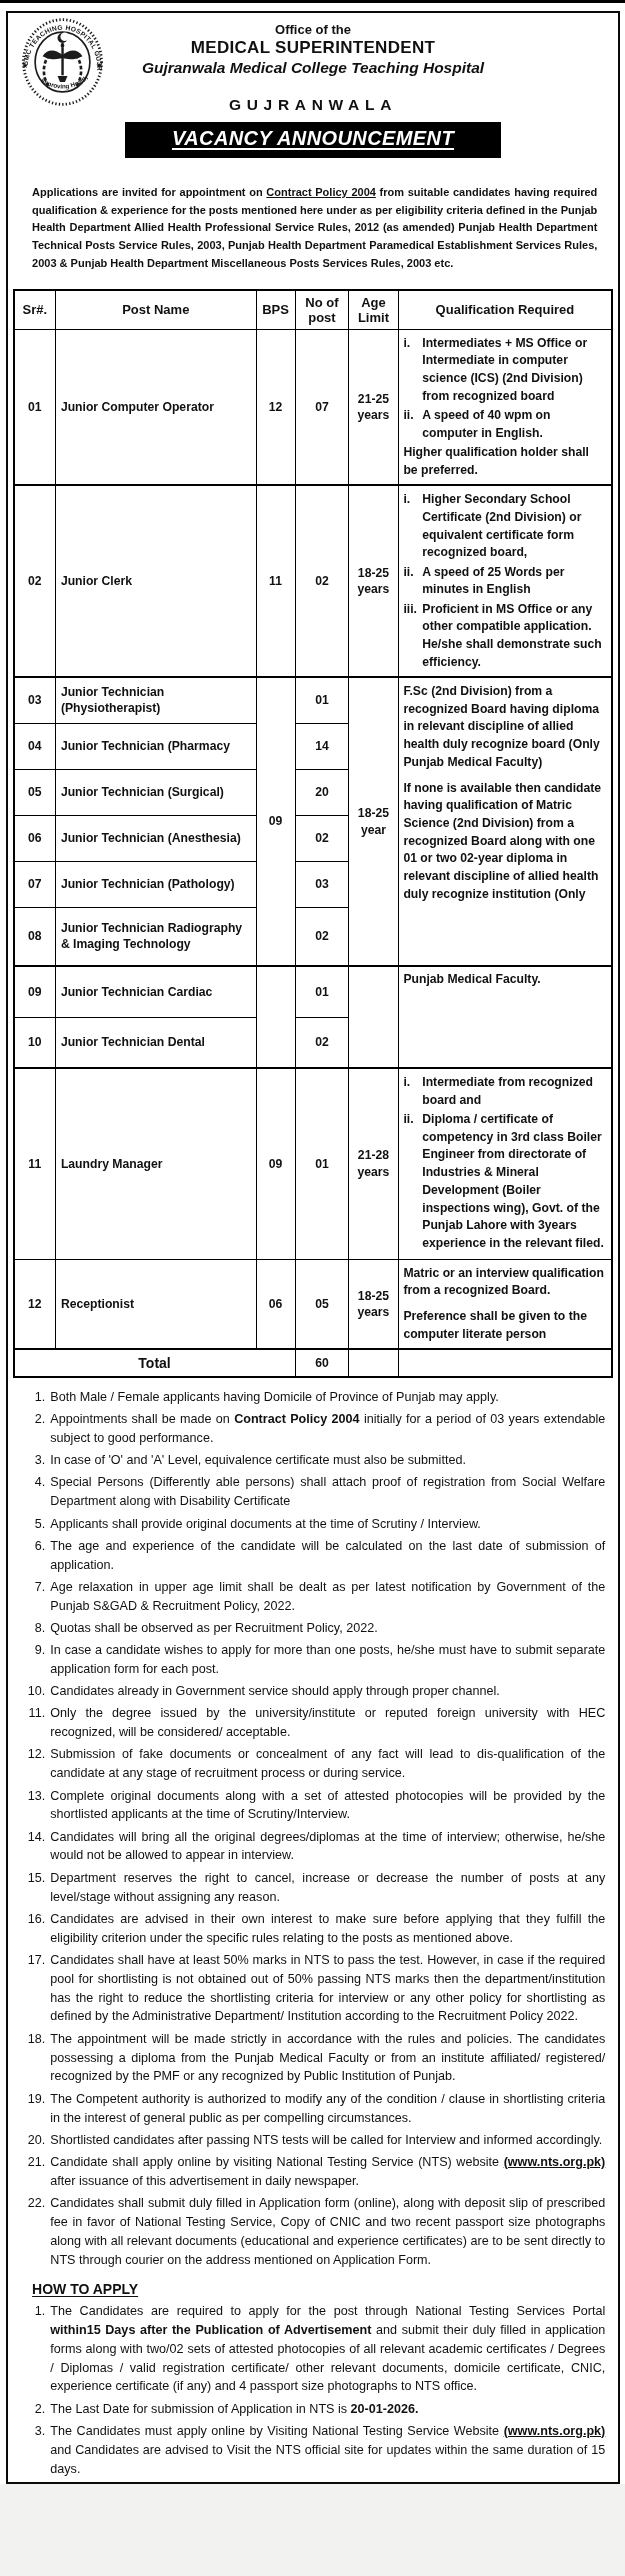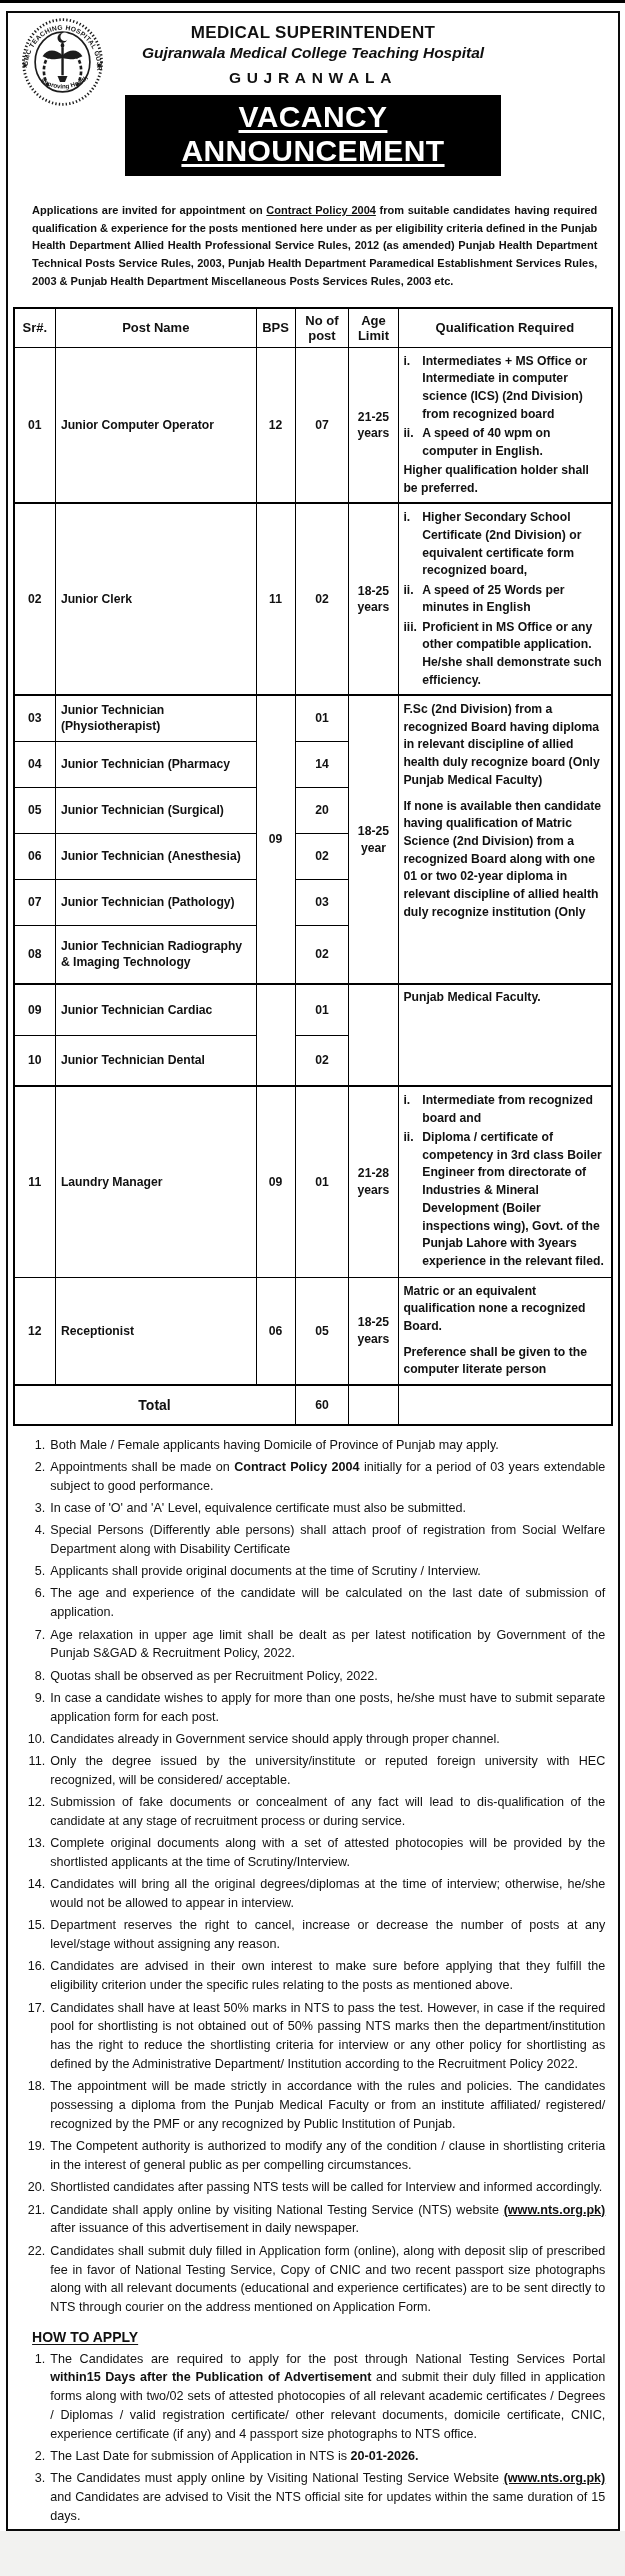--- a/index.html
+++ b/index.html
@@ -90,6 +90,7 @@
           <path d="M67,83 C75,70 74,54 65,45" stroke="#1c1c1c" stroke-width="3.2" fill="none" stroke-dasharray="4.5 2.5"></path>
         </g>
       </svg>
+      <div class="hdr-office">Office of the</div>
       <div class="hdr-title">MEDICAL SUPERINTENDENT</div>
       <div class="hdr-hosp">Gujranwala Medical College Teaching Hospital</div>
       <div class="hdr-city">GUJRANWALA</div>

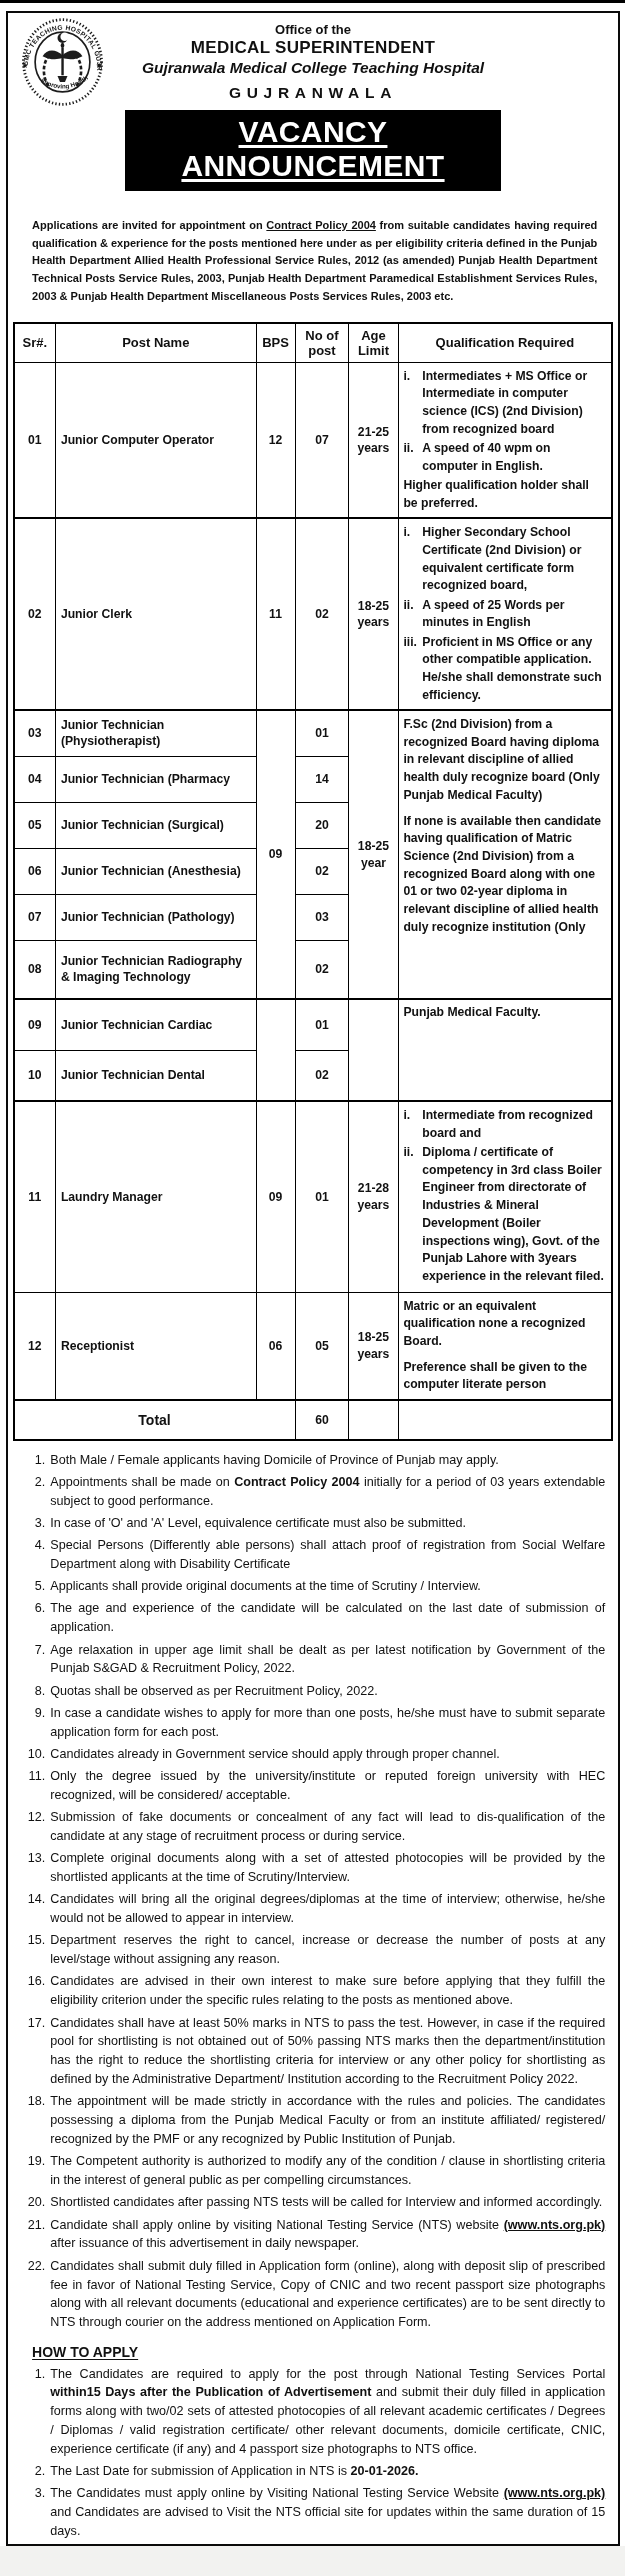--- a/index.html
+++ b/index.html
@@ -13,7 +13,7 @@
   .hdr-office{font-size:13px;font-weight:700;}
   .hdr-title{font-size:17px;font-weight:700;letter-spacing:0.3px;margin-top:0.8px;}
   .hdr-hosp{font-size:15.5px;font-weight:700;font-style:italic;margin-top:0.8px;}
-  .hdr-city{font-size:15.5px;font-weight:700;letter-spacing:5.7px;margin-top:7px;}
+  .hdr-city{font-size:15.5px;font-weight:700;letter-spacing:5.7px;margin-top:19px;}
   .hdr-contact{font-size:12.2px;font-weight:700;font-style:italic;margin-top:6.5px;}
   .banner{background:#000;width:376px;margin:8.1px auto 1.6px;text-align:center;padding:4.9px 0 8.1px;}
   .banner span{color:#fff;font-size:30px;font-weight:700;letter-spacing:0.4px;text-decoration:underline;text-underline-offset:3.3px;}

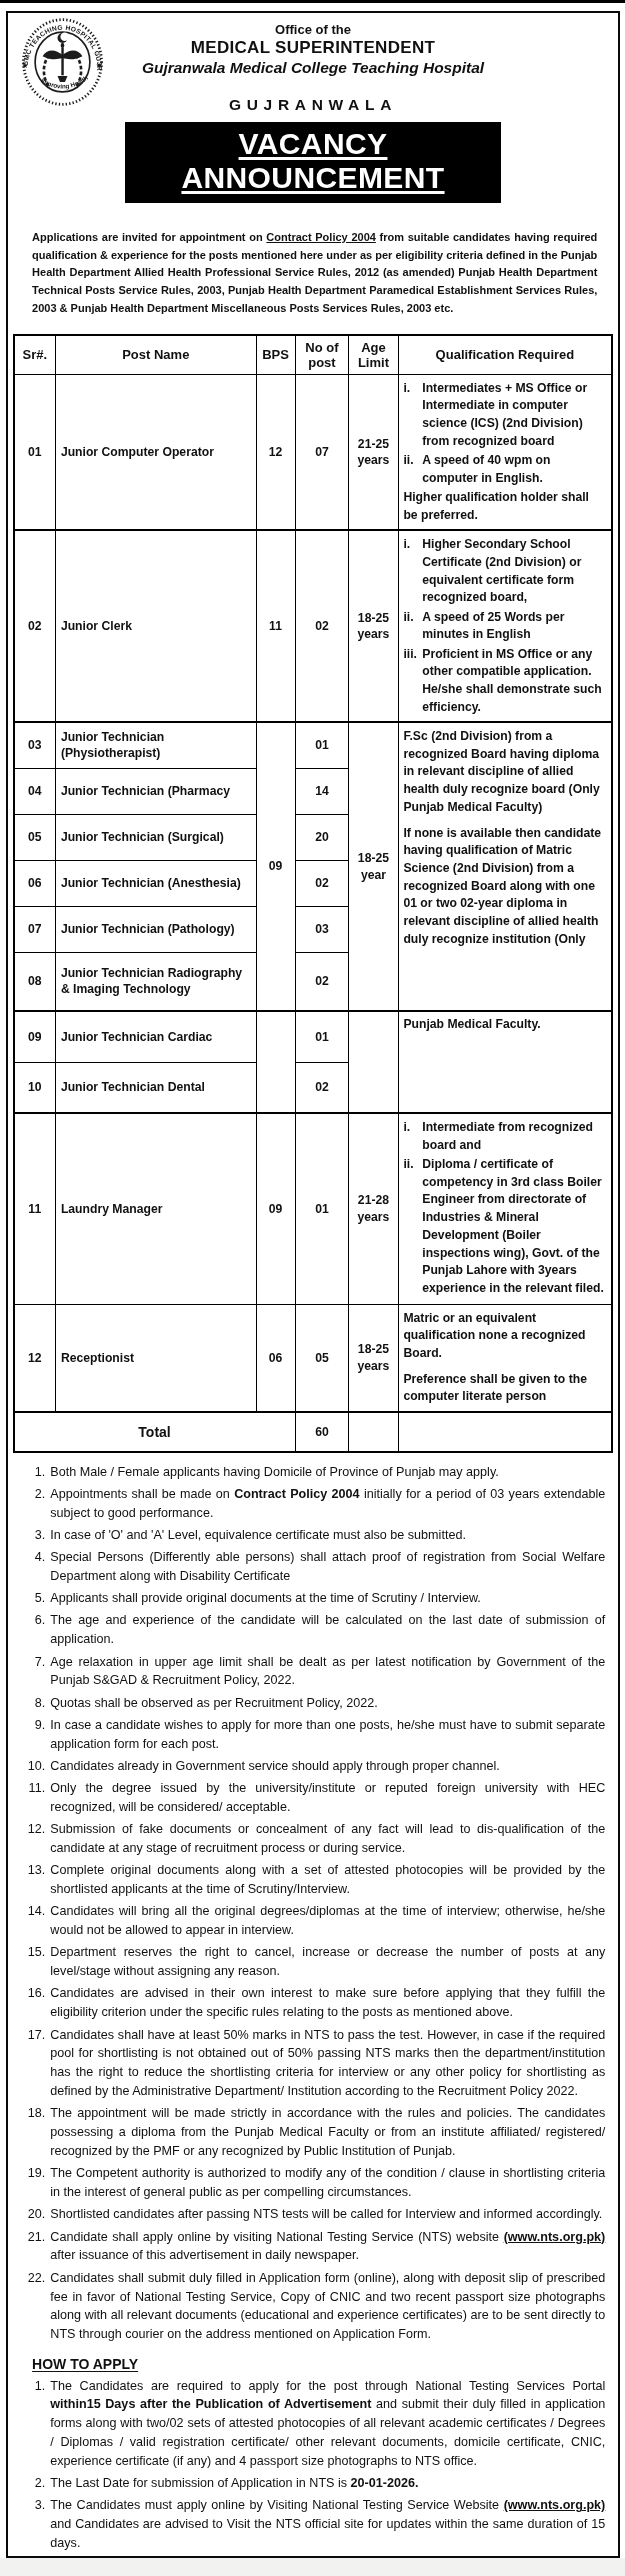--- a/index.html
+++ b/index.html
@@ -16,7 +16,7 @@
   .hdr-city{font-size:15.5px;font-weight:700;letter-spacing:5.7px;margin-top:19px;}
   .hdr-contact{font-size:12.2px;font-weight:700;font-style:italic;margin-top:6.5px;}
   .banner{background:#000;width:376px;margin:8.1px auto 1.6px;text-align:center;padding:4.9px 0 8.1px;}
-  .banner span{color:#fff;font-size:30px;font-weight:700;letter-spacing:0.4px;text-decoration:underline;text-underline-offset:3.3px;}
+  .banner span{color:#fff;font-size:20px;font-weight:700;letter-spacing:0.4px;text-decoration:underline;text-underline-offset:3.3px;font-style:italic;}
 
   
   .intro{padding:9.8px 21px 4.9px 24.4px;font-size:11px;font-weight:700;line-height:1.62;text-align:justify;}

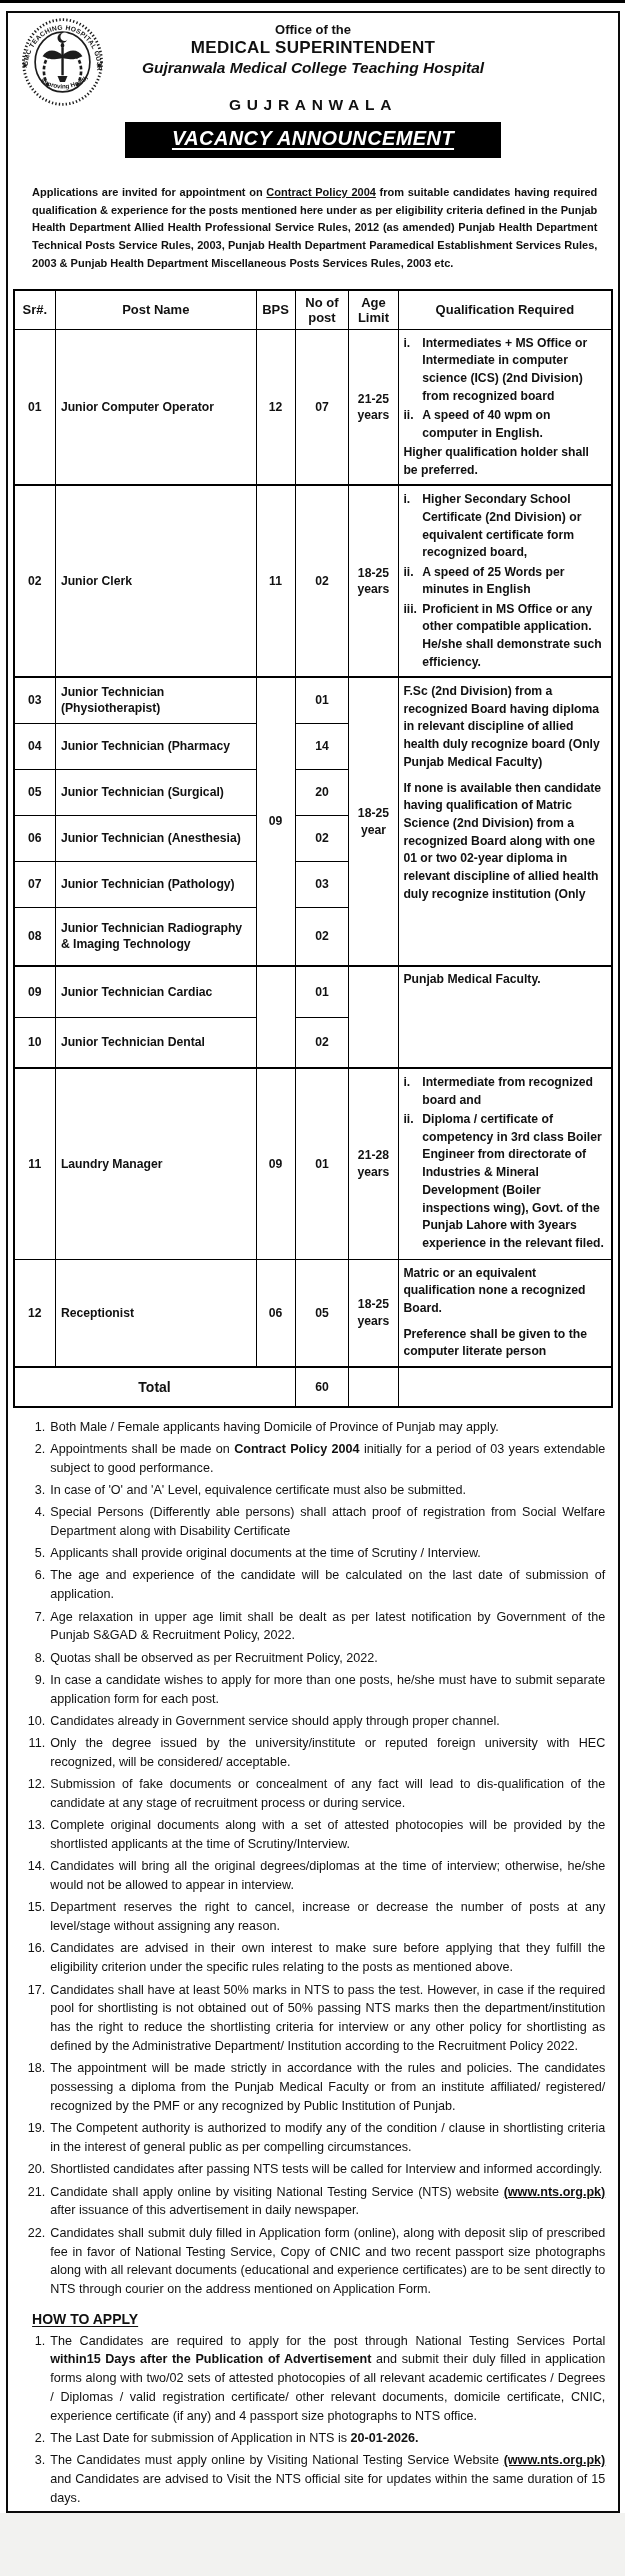--- a/index.html
+++ b/index.html
@@ -233,7 +233,7 @@
           <td class="c">05</td>
           <td class="c">18-25 years</td>
           <td class="qual">
-            <p class="qp">Matric or an equivalent qualification none a recognized Board.</p>
+            <p class="qp">Matric or an interview qualification from a recognized Board.</p>
             <p class="qp">Preference shall be given to the computer literate person</p>
           </td>
         </tr>

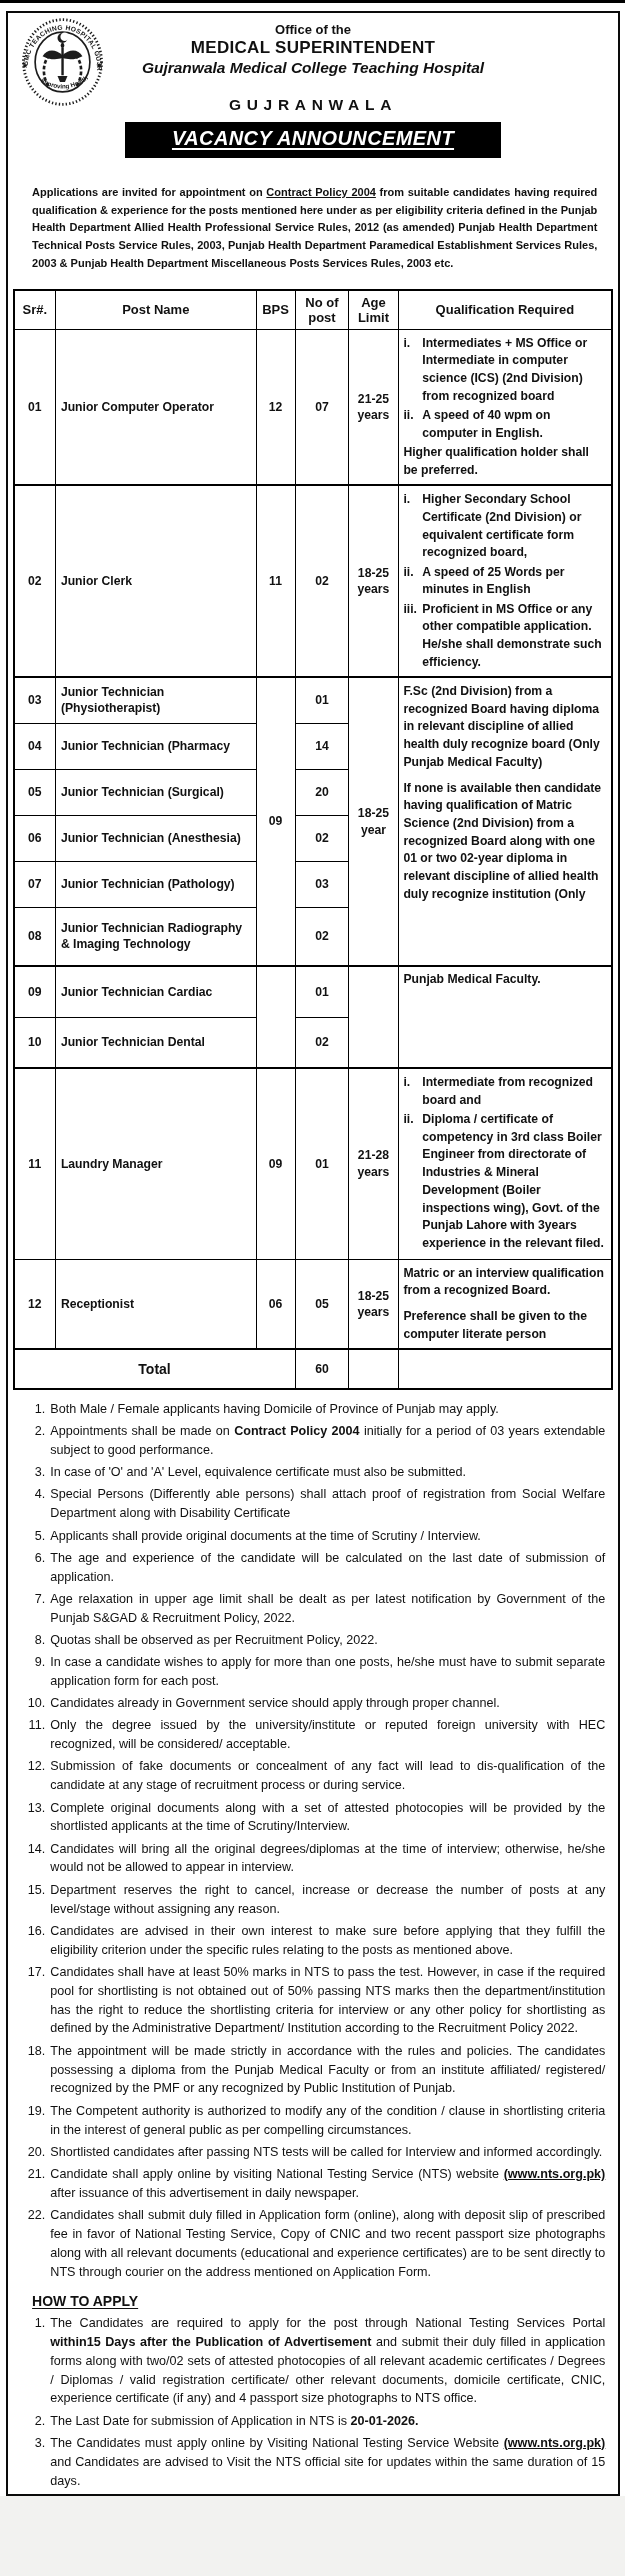--- a/index.html
+++ b/index.html
@@ -39,7 +39,7 @@
   tr.r3-8{height:46px;}tr.r8x{height:59px;margin-left:16px;}
   tr.r09,tr.r10{height:51px;}
   tr.r11{height:191px;}tr.r12{height:88px;}
-  tr.total-row{height:40px;}
+  tr.total-row{height:28px;}
   .total-label{font-size:14px;}
 
   

